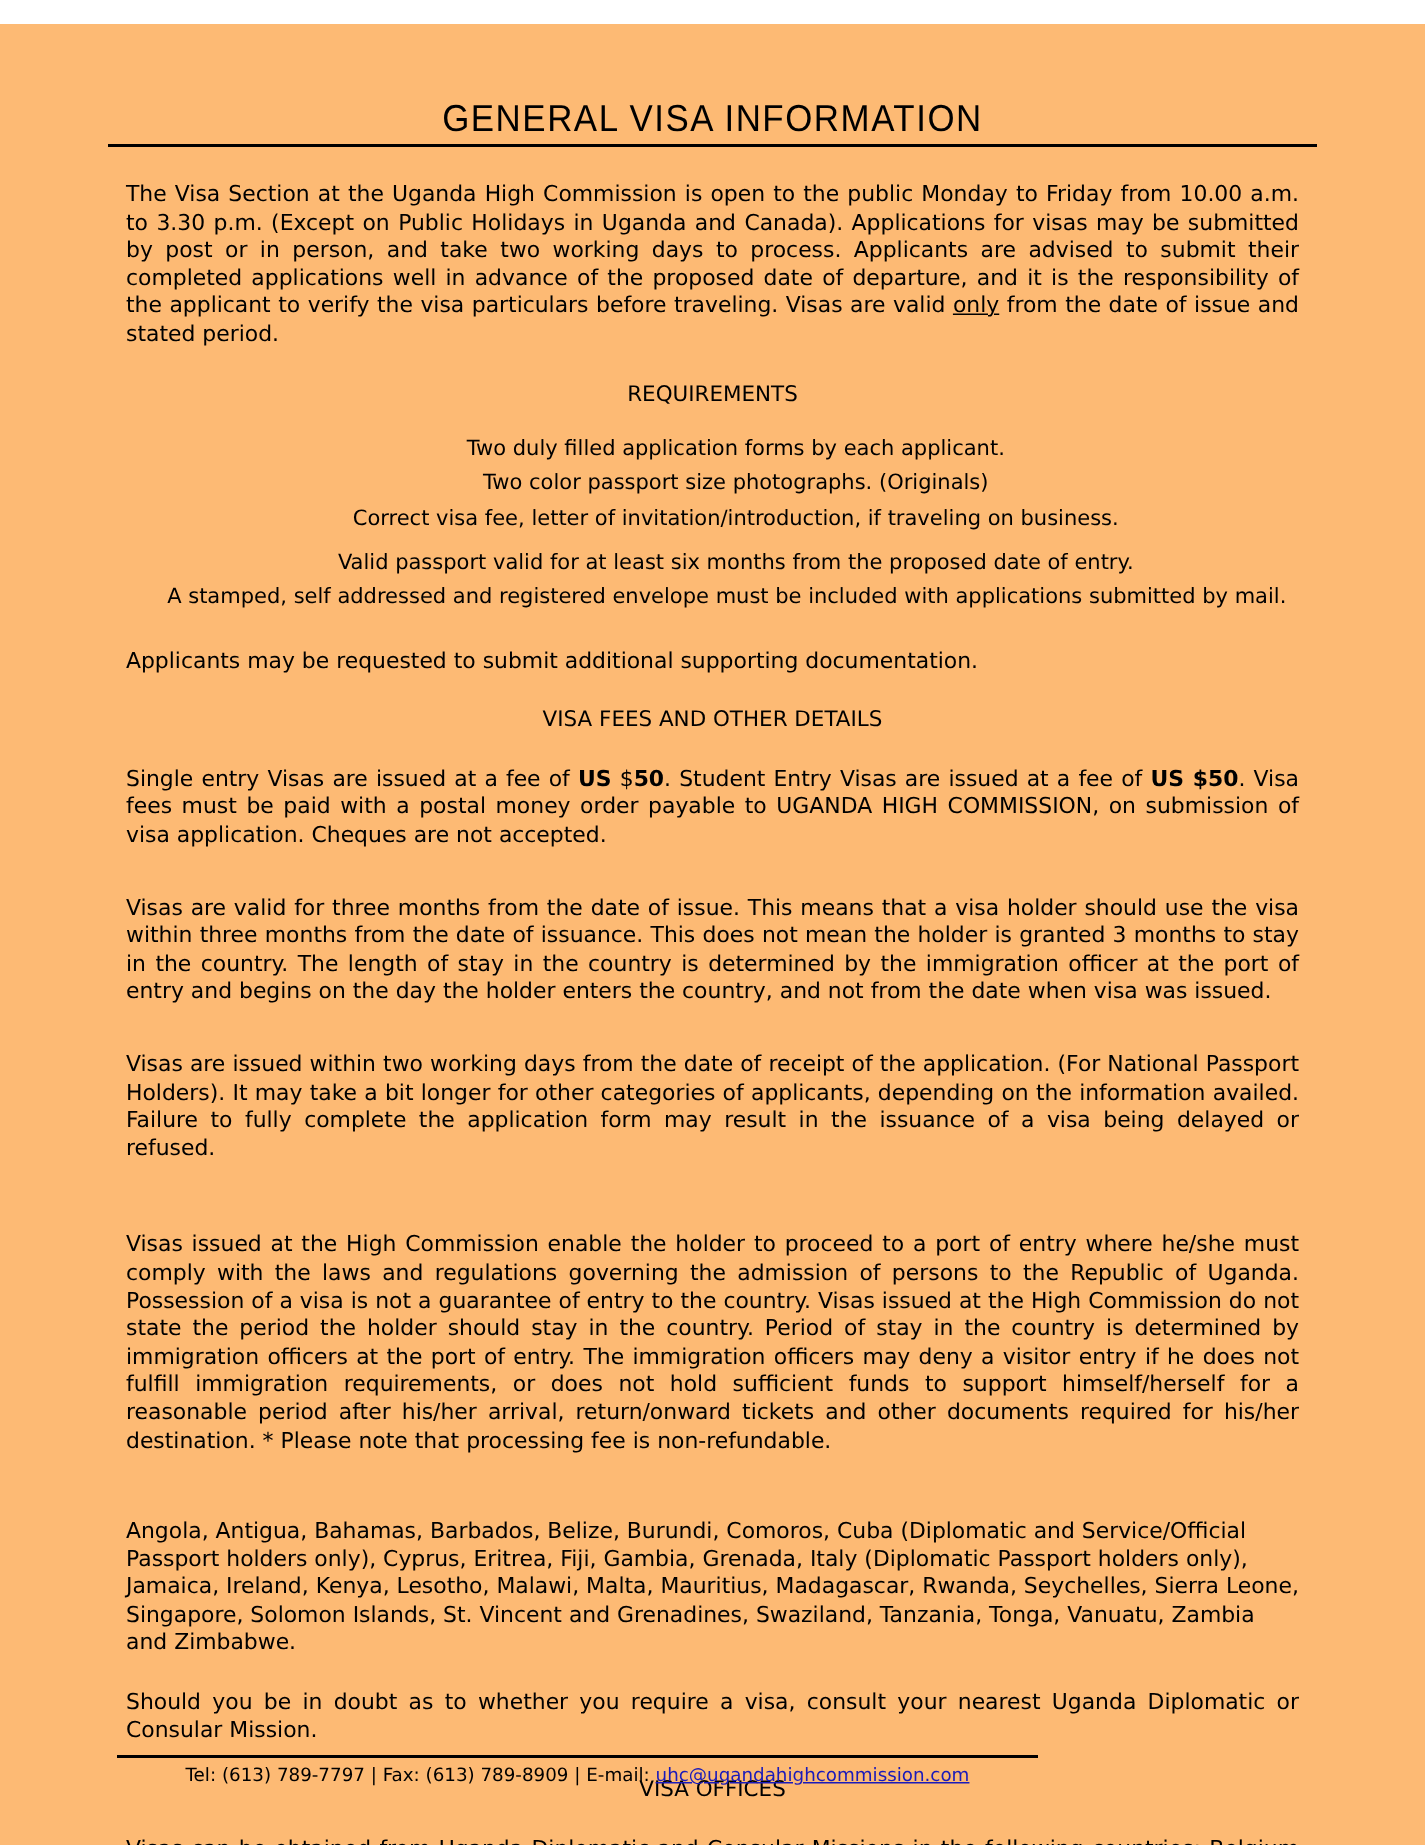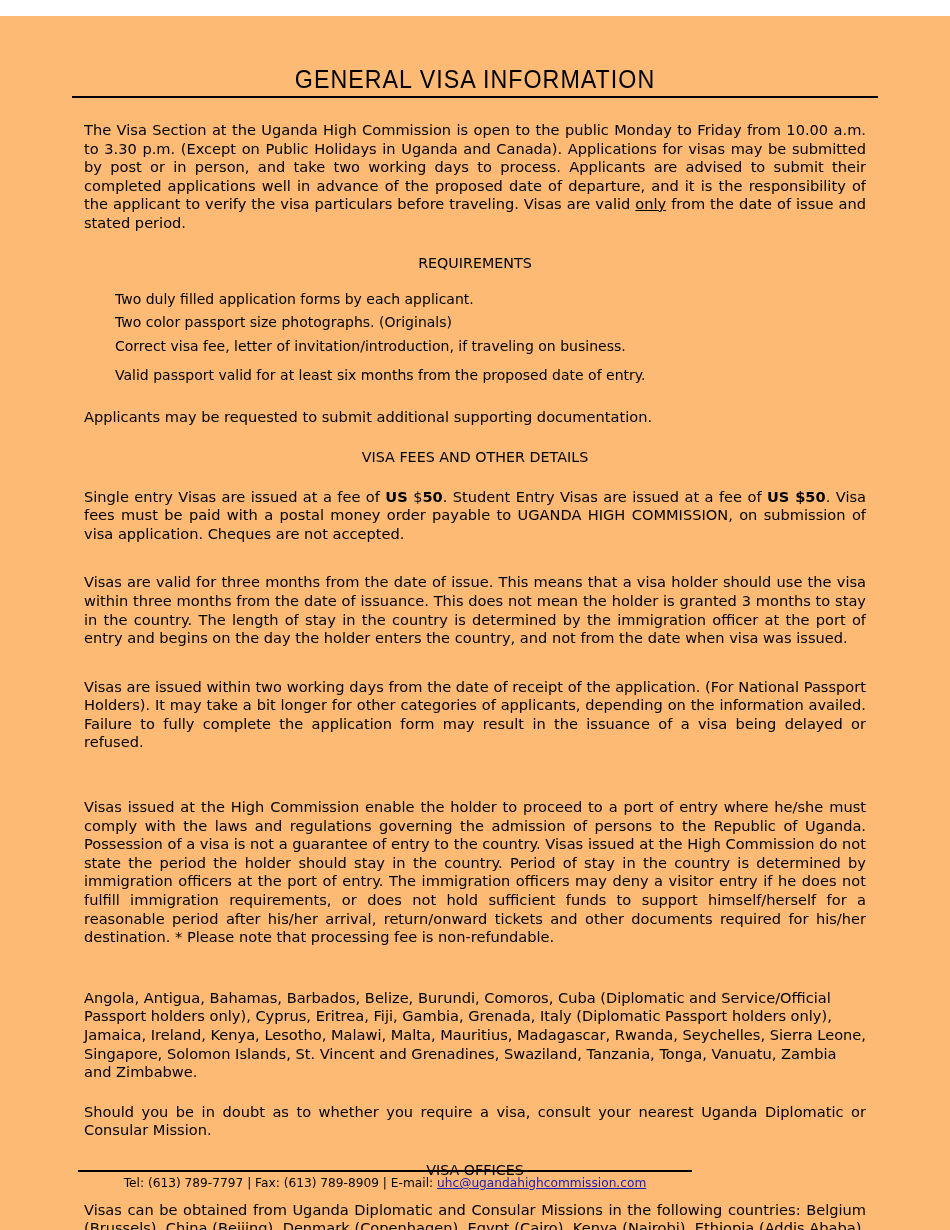--- a/index.html
+++ b/index.html
@@ -83,7 +83,7 @@
   .req-item {
     font-size: 14.0px;
     line-height: 23.3px;
-    text-align: left;
+    text-align: center;
     padding-left: 31px;
     white-space: nowrap;
   }

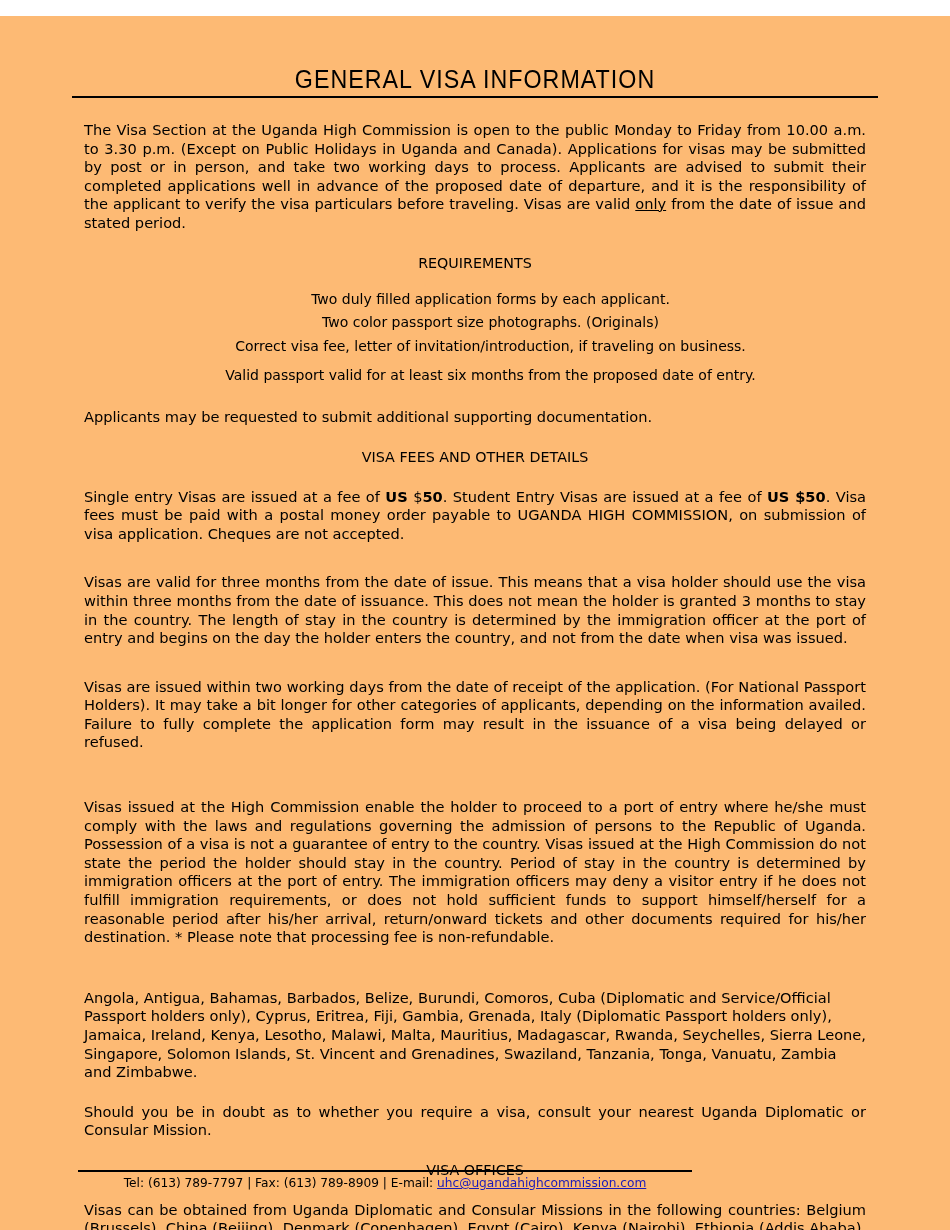--- a/index.html
+++ b/index.html
@@ -142,6 +142,7 @@
       <li class="req-item tight">Two color passport size photographs. (Originals)</li>
       <li class="req-item tight">Correct visa fee, letter of invitation/introduction, if traveling on business.</li>
       <li class="req-item tight loose">Valid passport valid for at least six months from the proposed date of entry.</li>
+      <li class="req-item tight outdent">A stamped, self addressed and registered envelope must be included with applications submitted by mail.</li>
     </ul>
 
     <div class="gap-md"></div>

